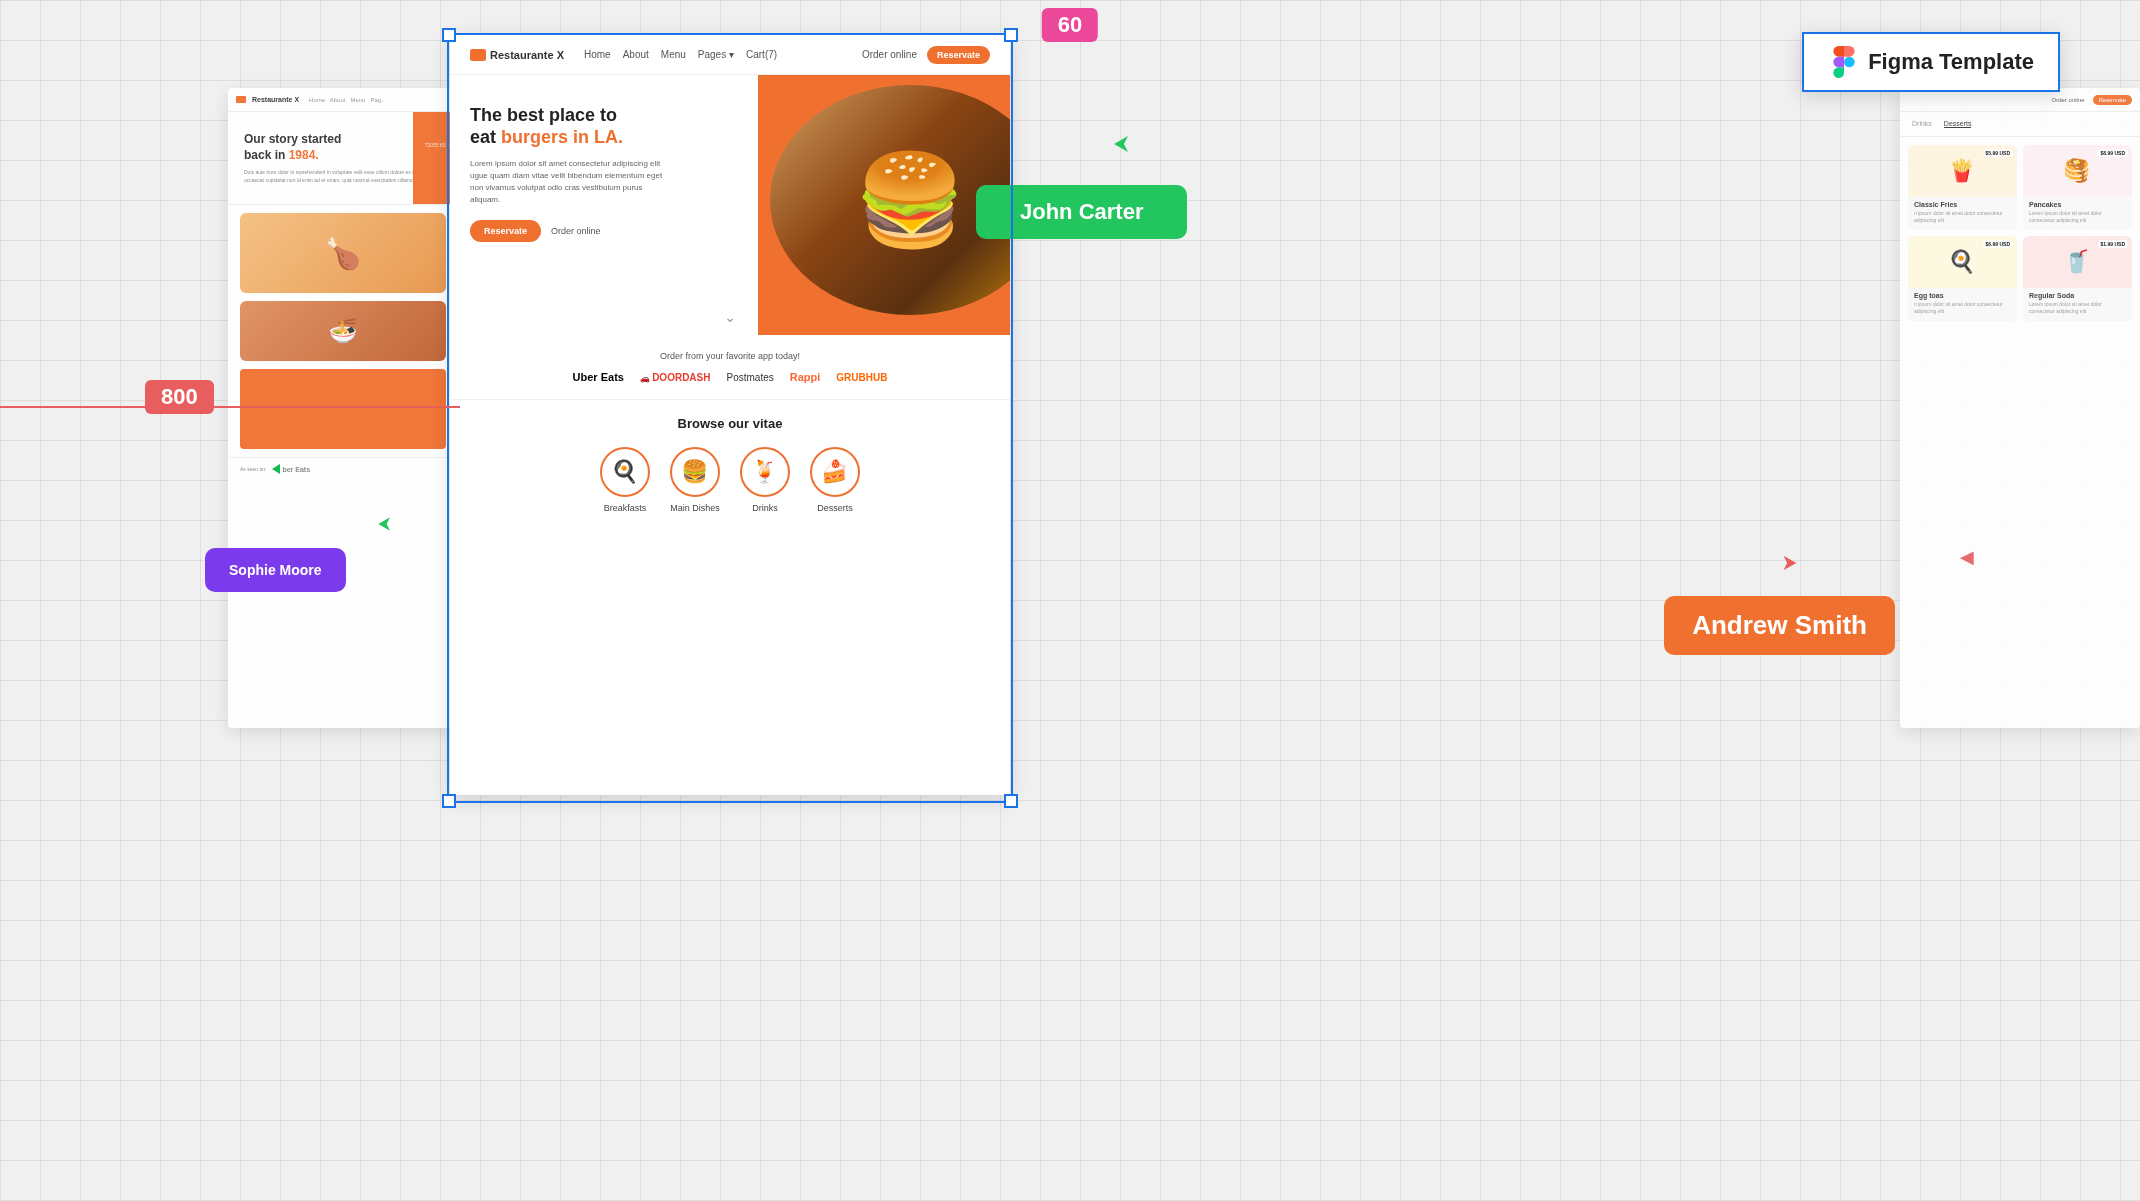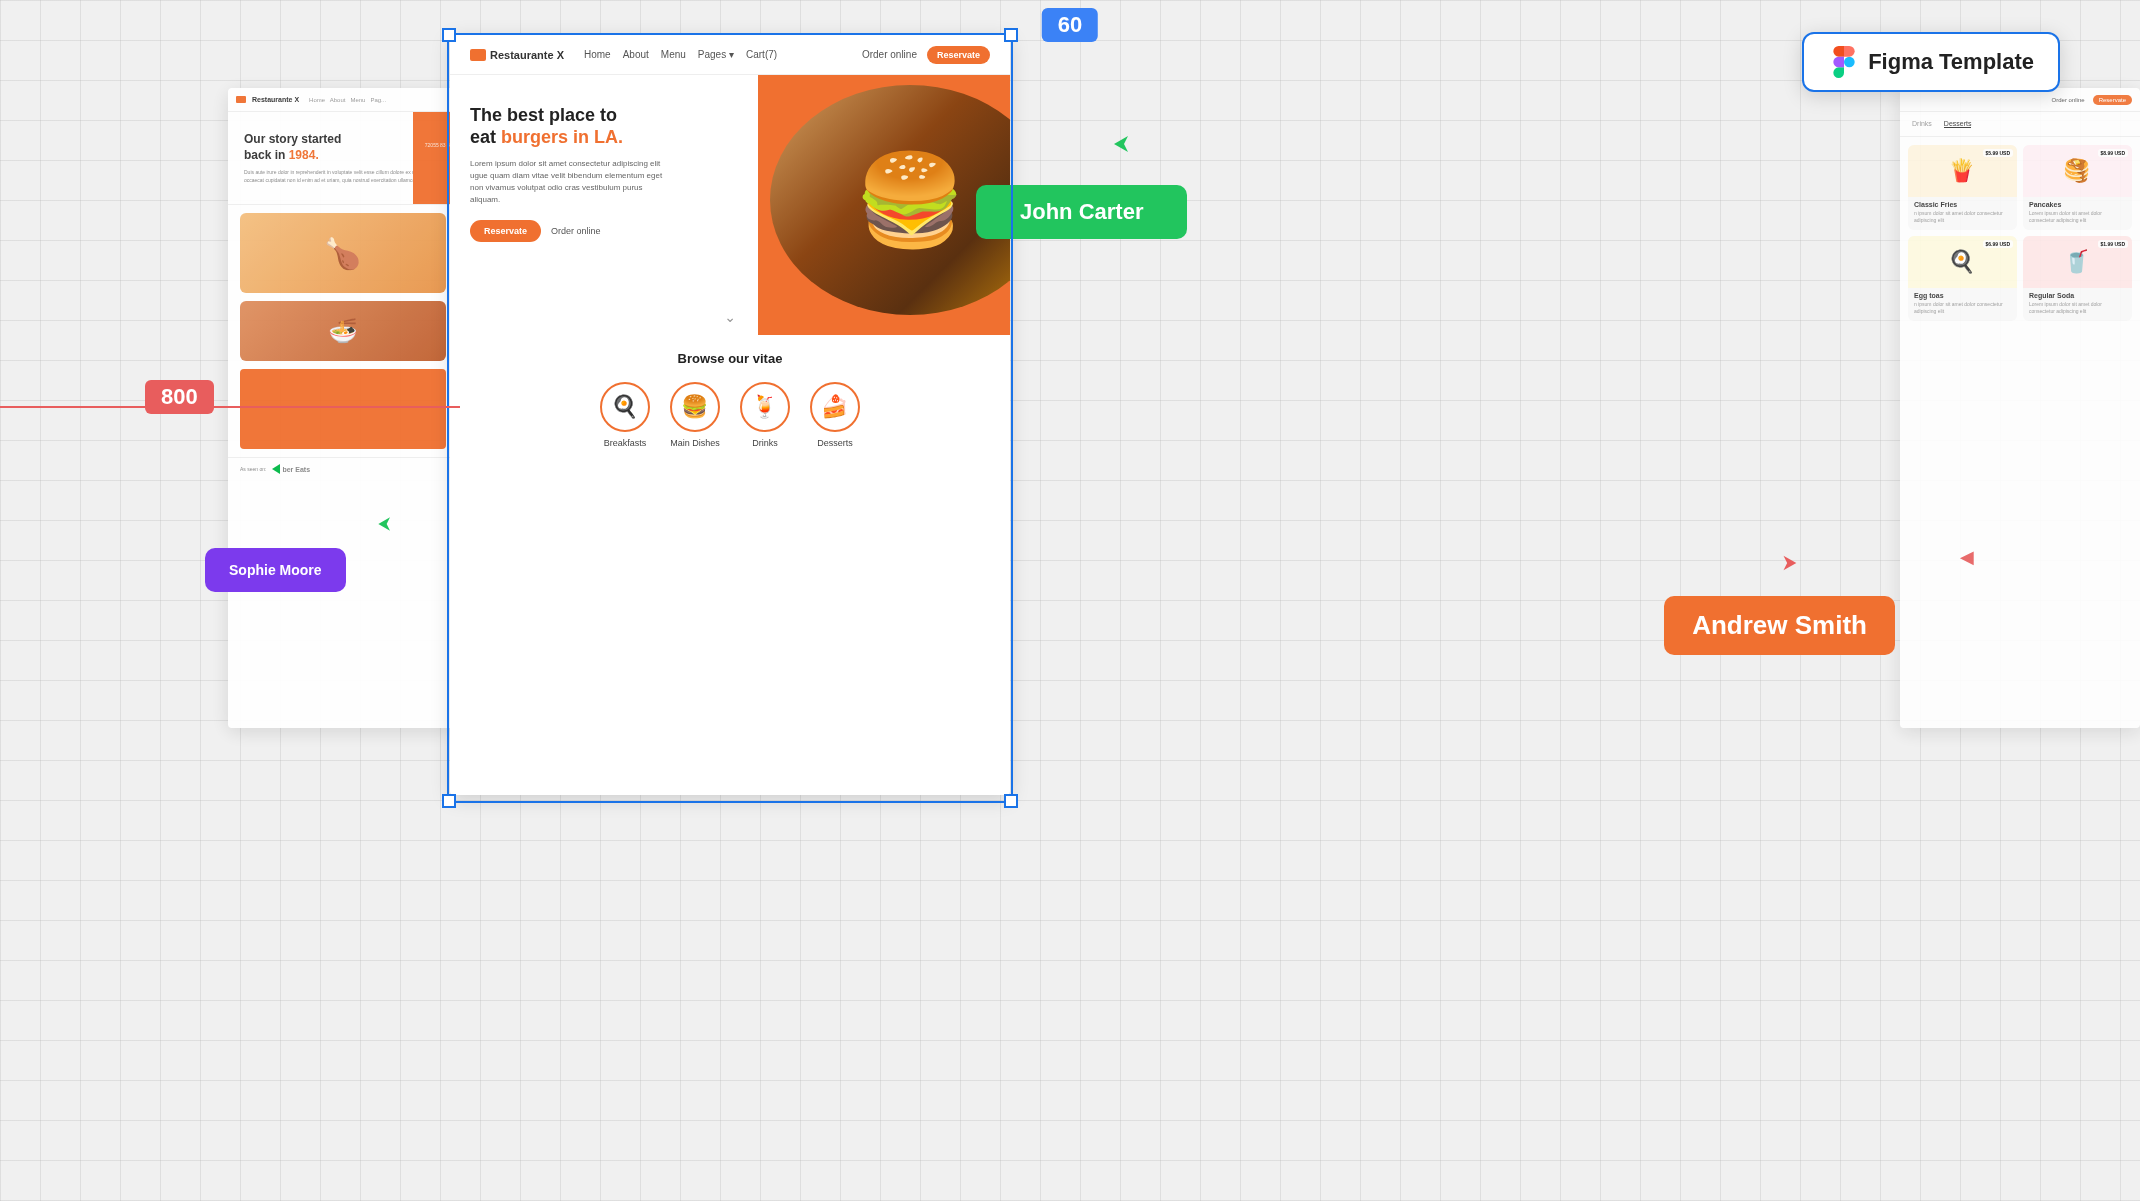--- a/index.html
+++ b/index.html
@@ -22,7 +22,7 @@
       top: 8px;
       left: 50%;
       transform: translateX(-50%);
-      background: #3b82f6;
+      background: #ec4899;
       color: #fff;
       font-size: 22px;
       font-weight: 600;

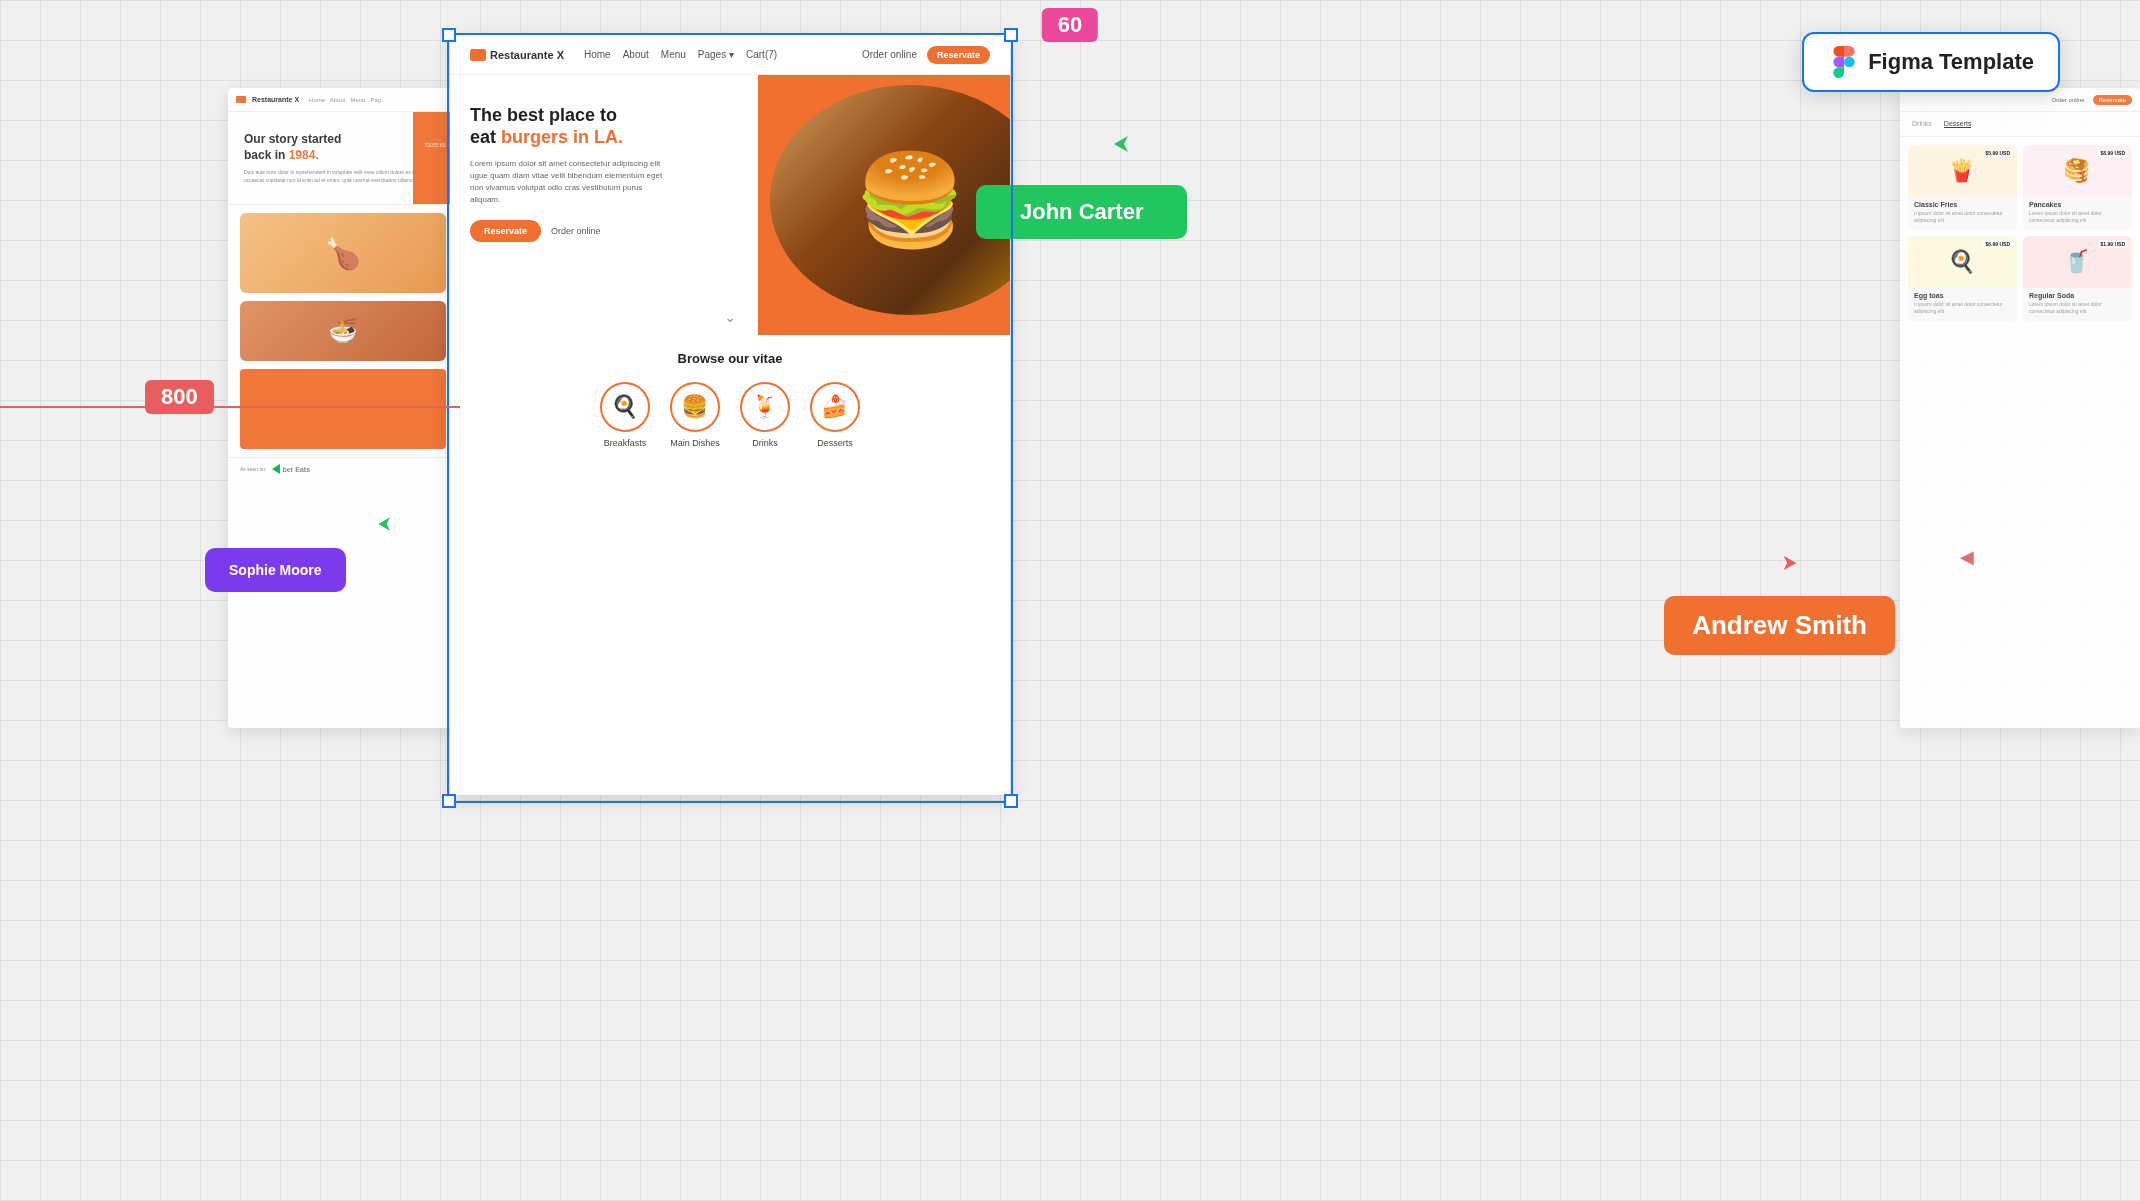--- a/index.html
+++ b/index.html
@@ -481,7 +481,7 @@
       right: 110px;
       top: 32px;
       background: #fff;
-      border-radius: 12px;
+      border-radius: 0;
       padding: 12px 24px;
       display: flex;
       align-items: center;

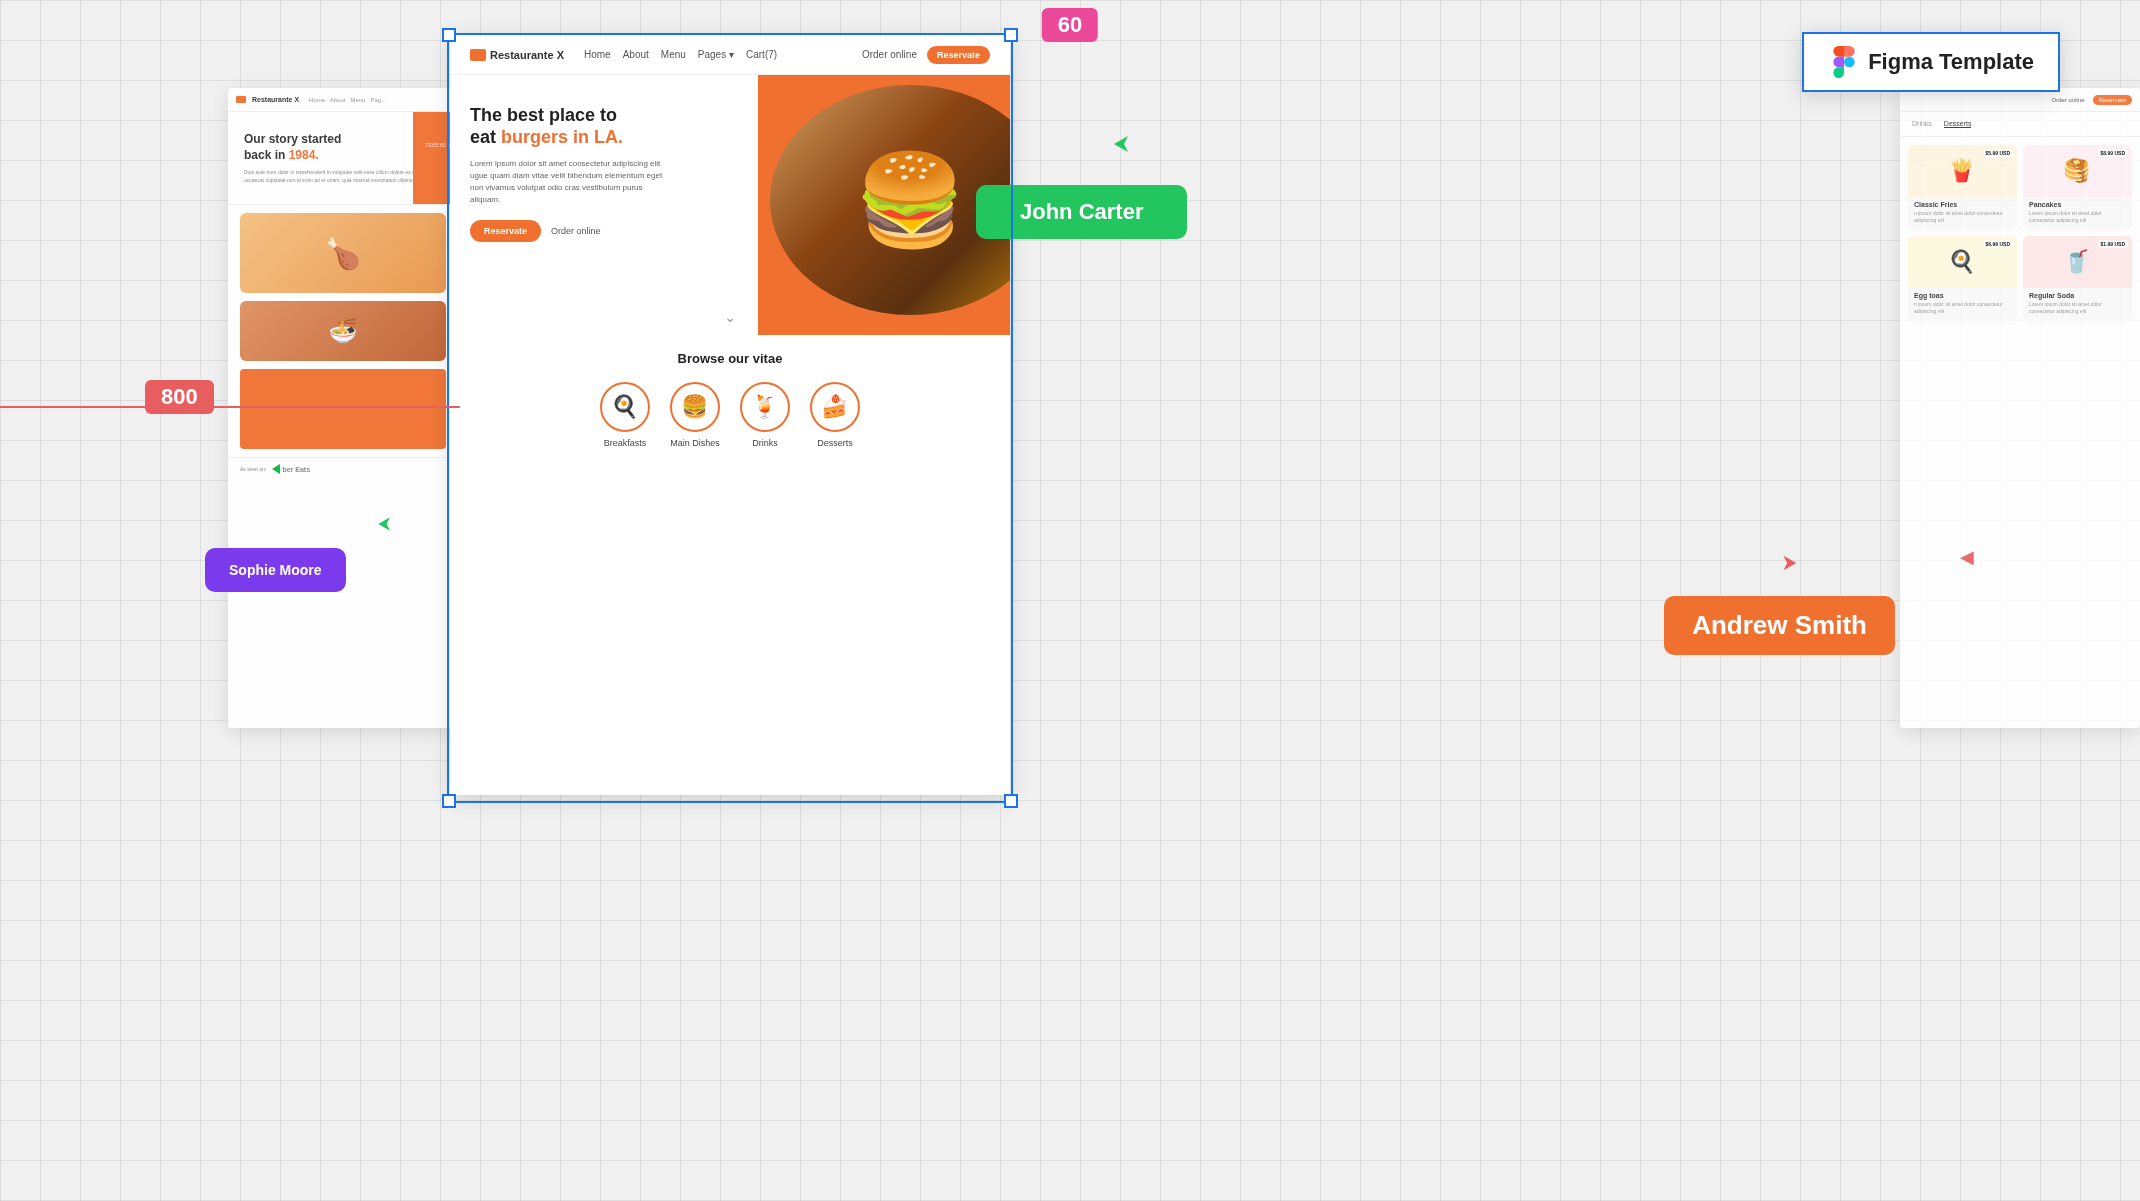--- a/index.html
+++ b/index.html
@@ -640,6 +640,16 @@
     <div class="hero-arrow">⌄</div>
   </div>
 
+  <div class="delivery-strip">
+    <div class="delivery-title">Order from your favorite app today!</div>
+    <div class="delivery-logos">
+      <span class="logo-uber">Uber Eats</span>
+      <span class="logo-doordash">DOORDASH</span>
+      <span class="logo-postmates">Postmates</span>
+      <span class="logo-rappi">Rappi</span>
+      <span class="logo-grubhub">GRUBHUB</span>
+    </div>
+  </div>
 
   <div class="browse-menu">
     <div class="browse-title">Browse our vitae</div>

